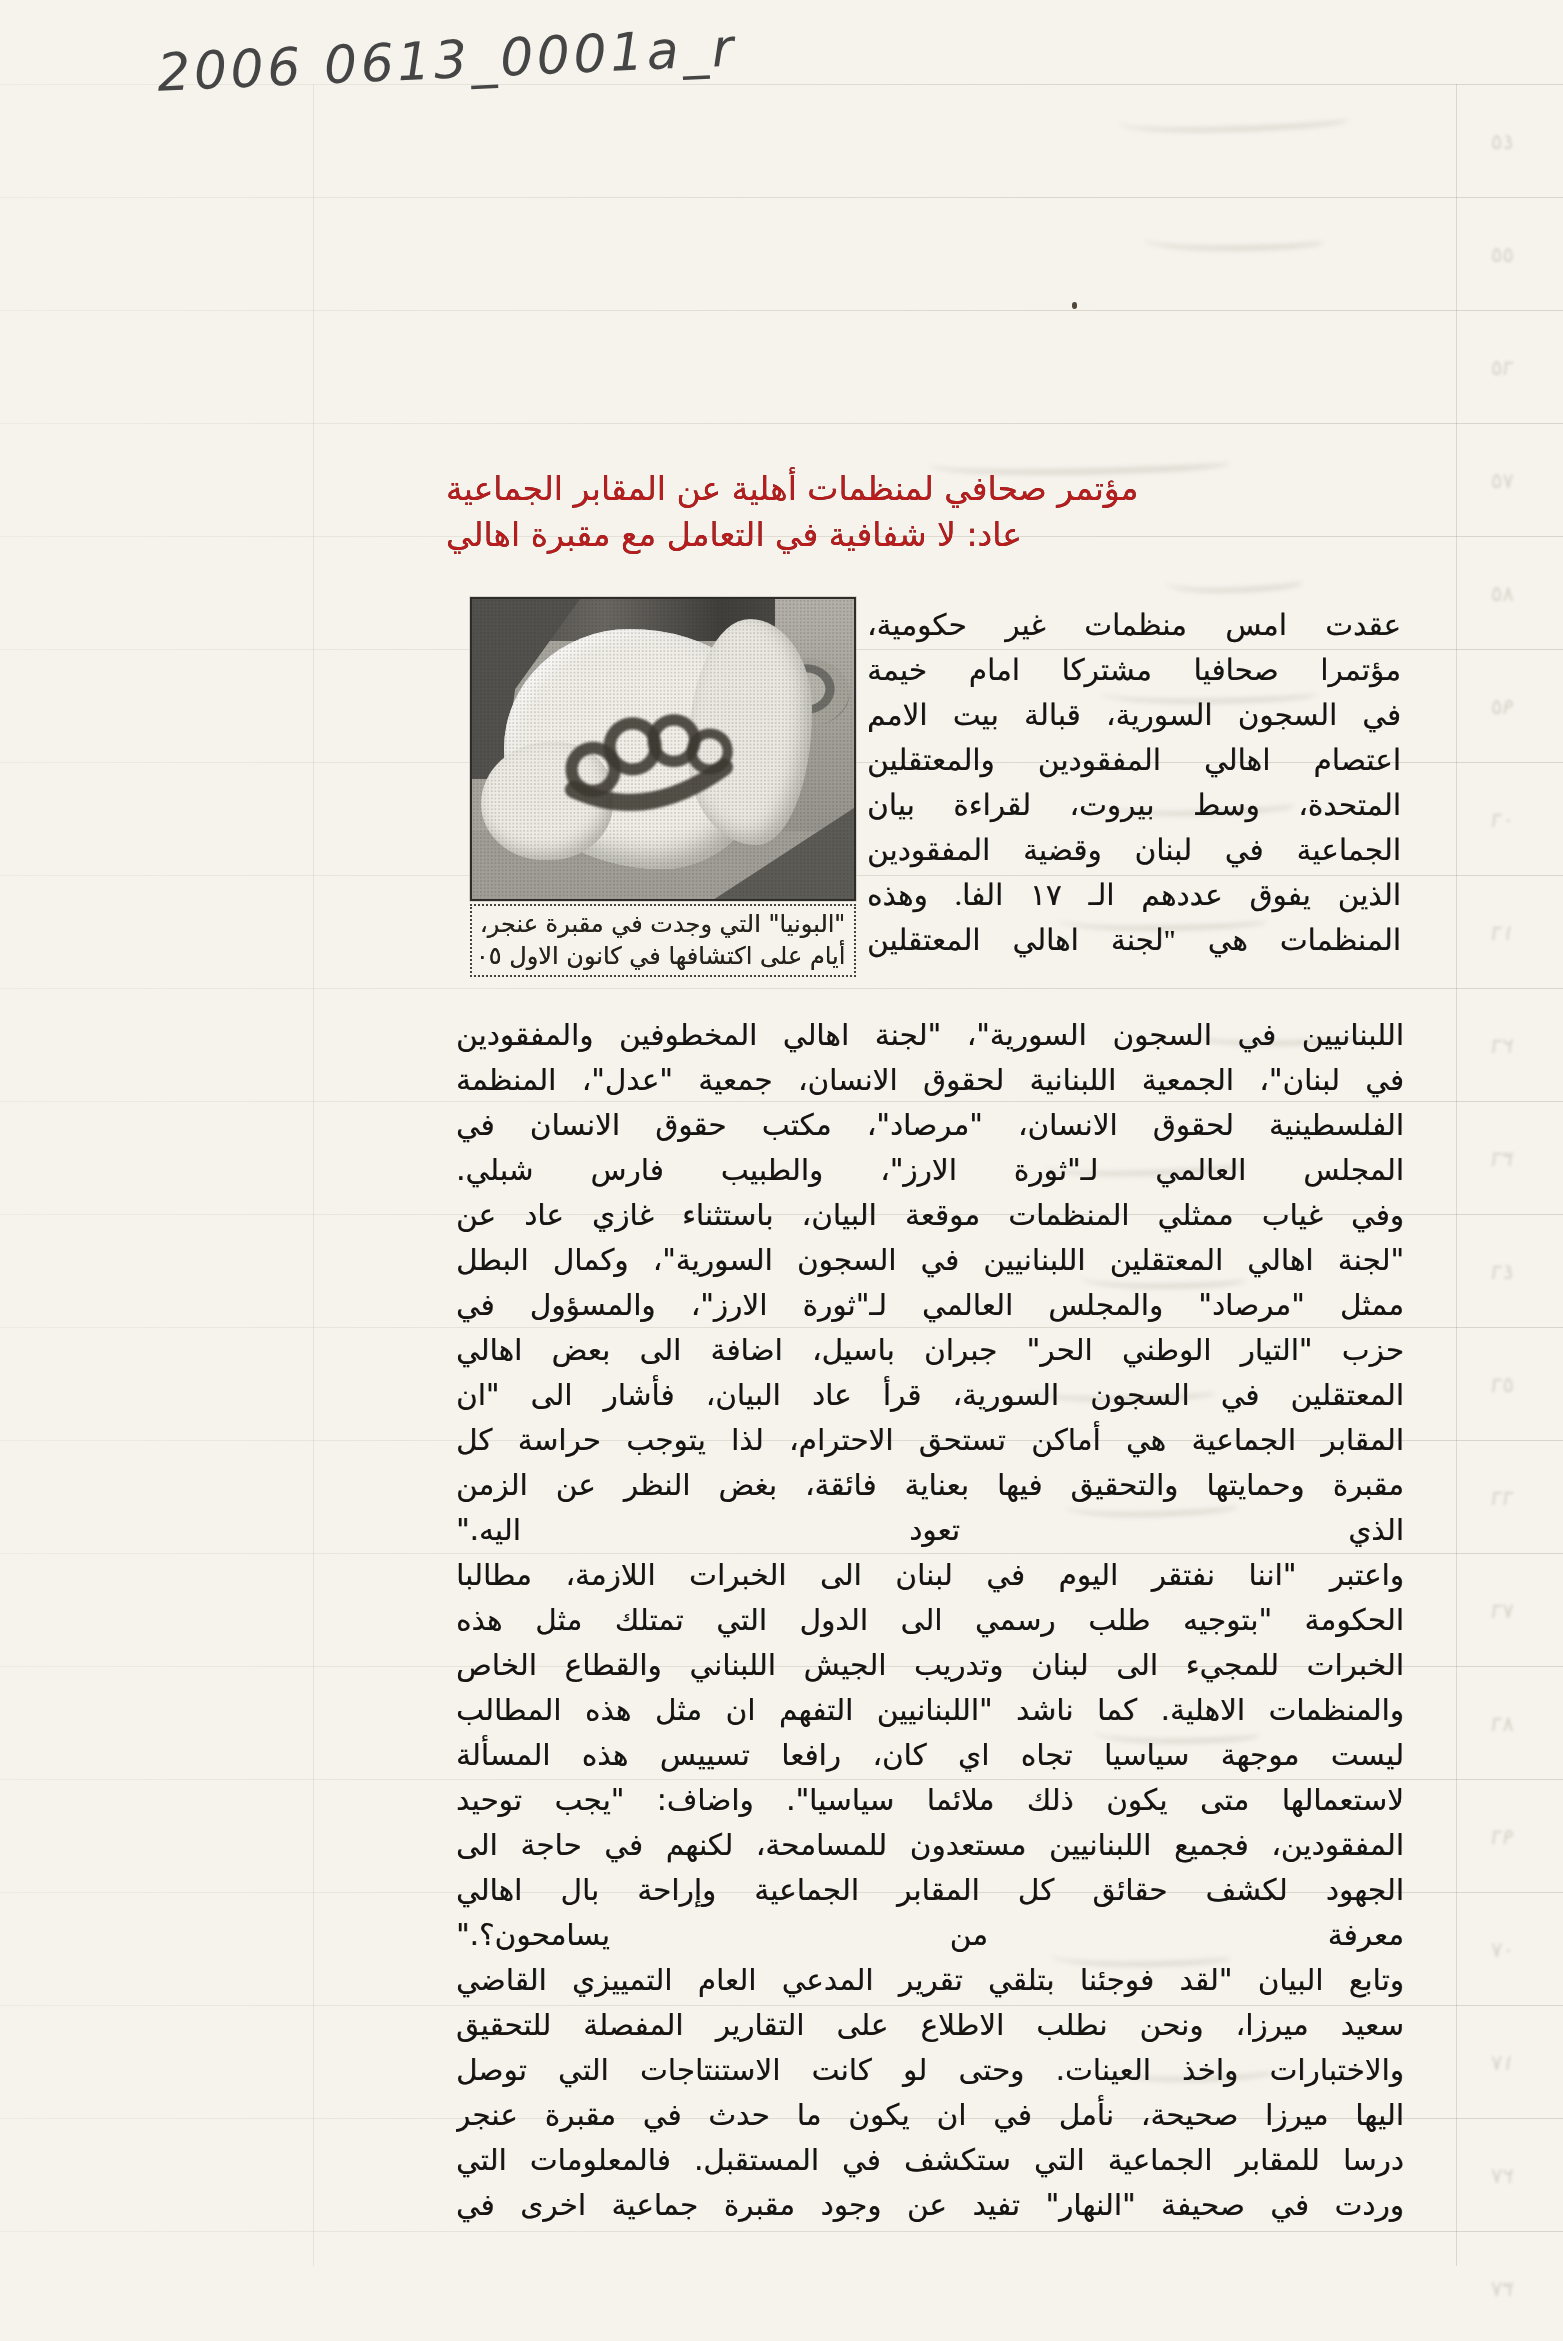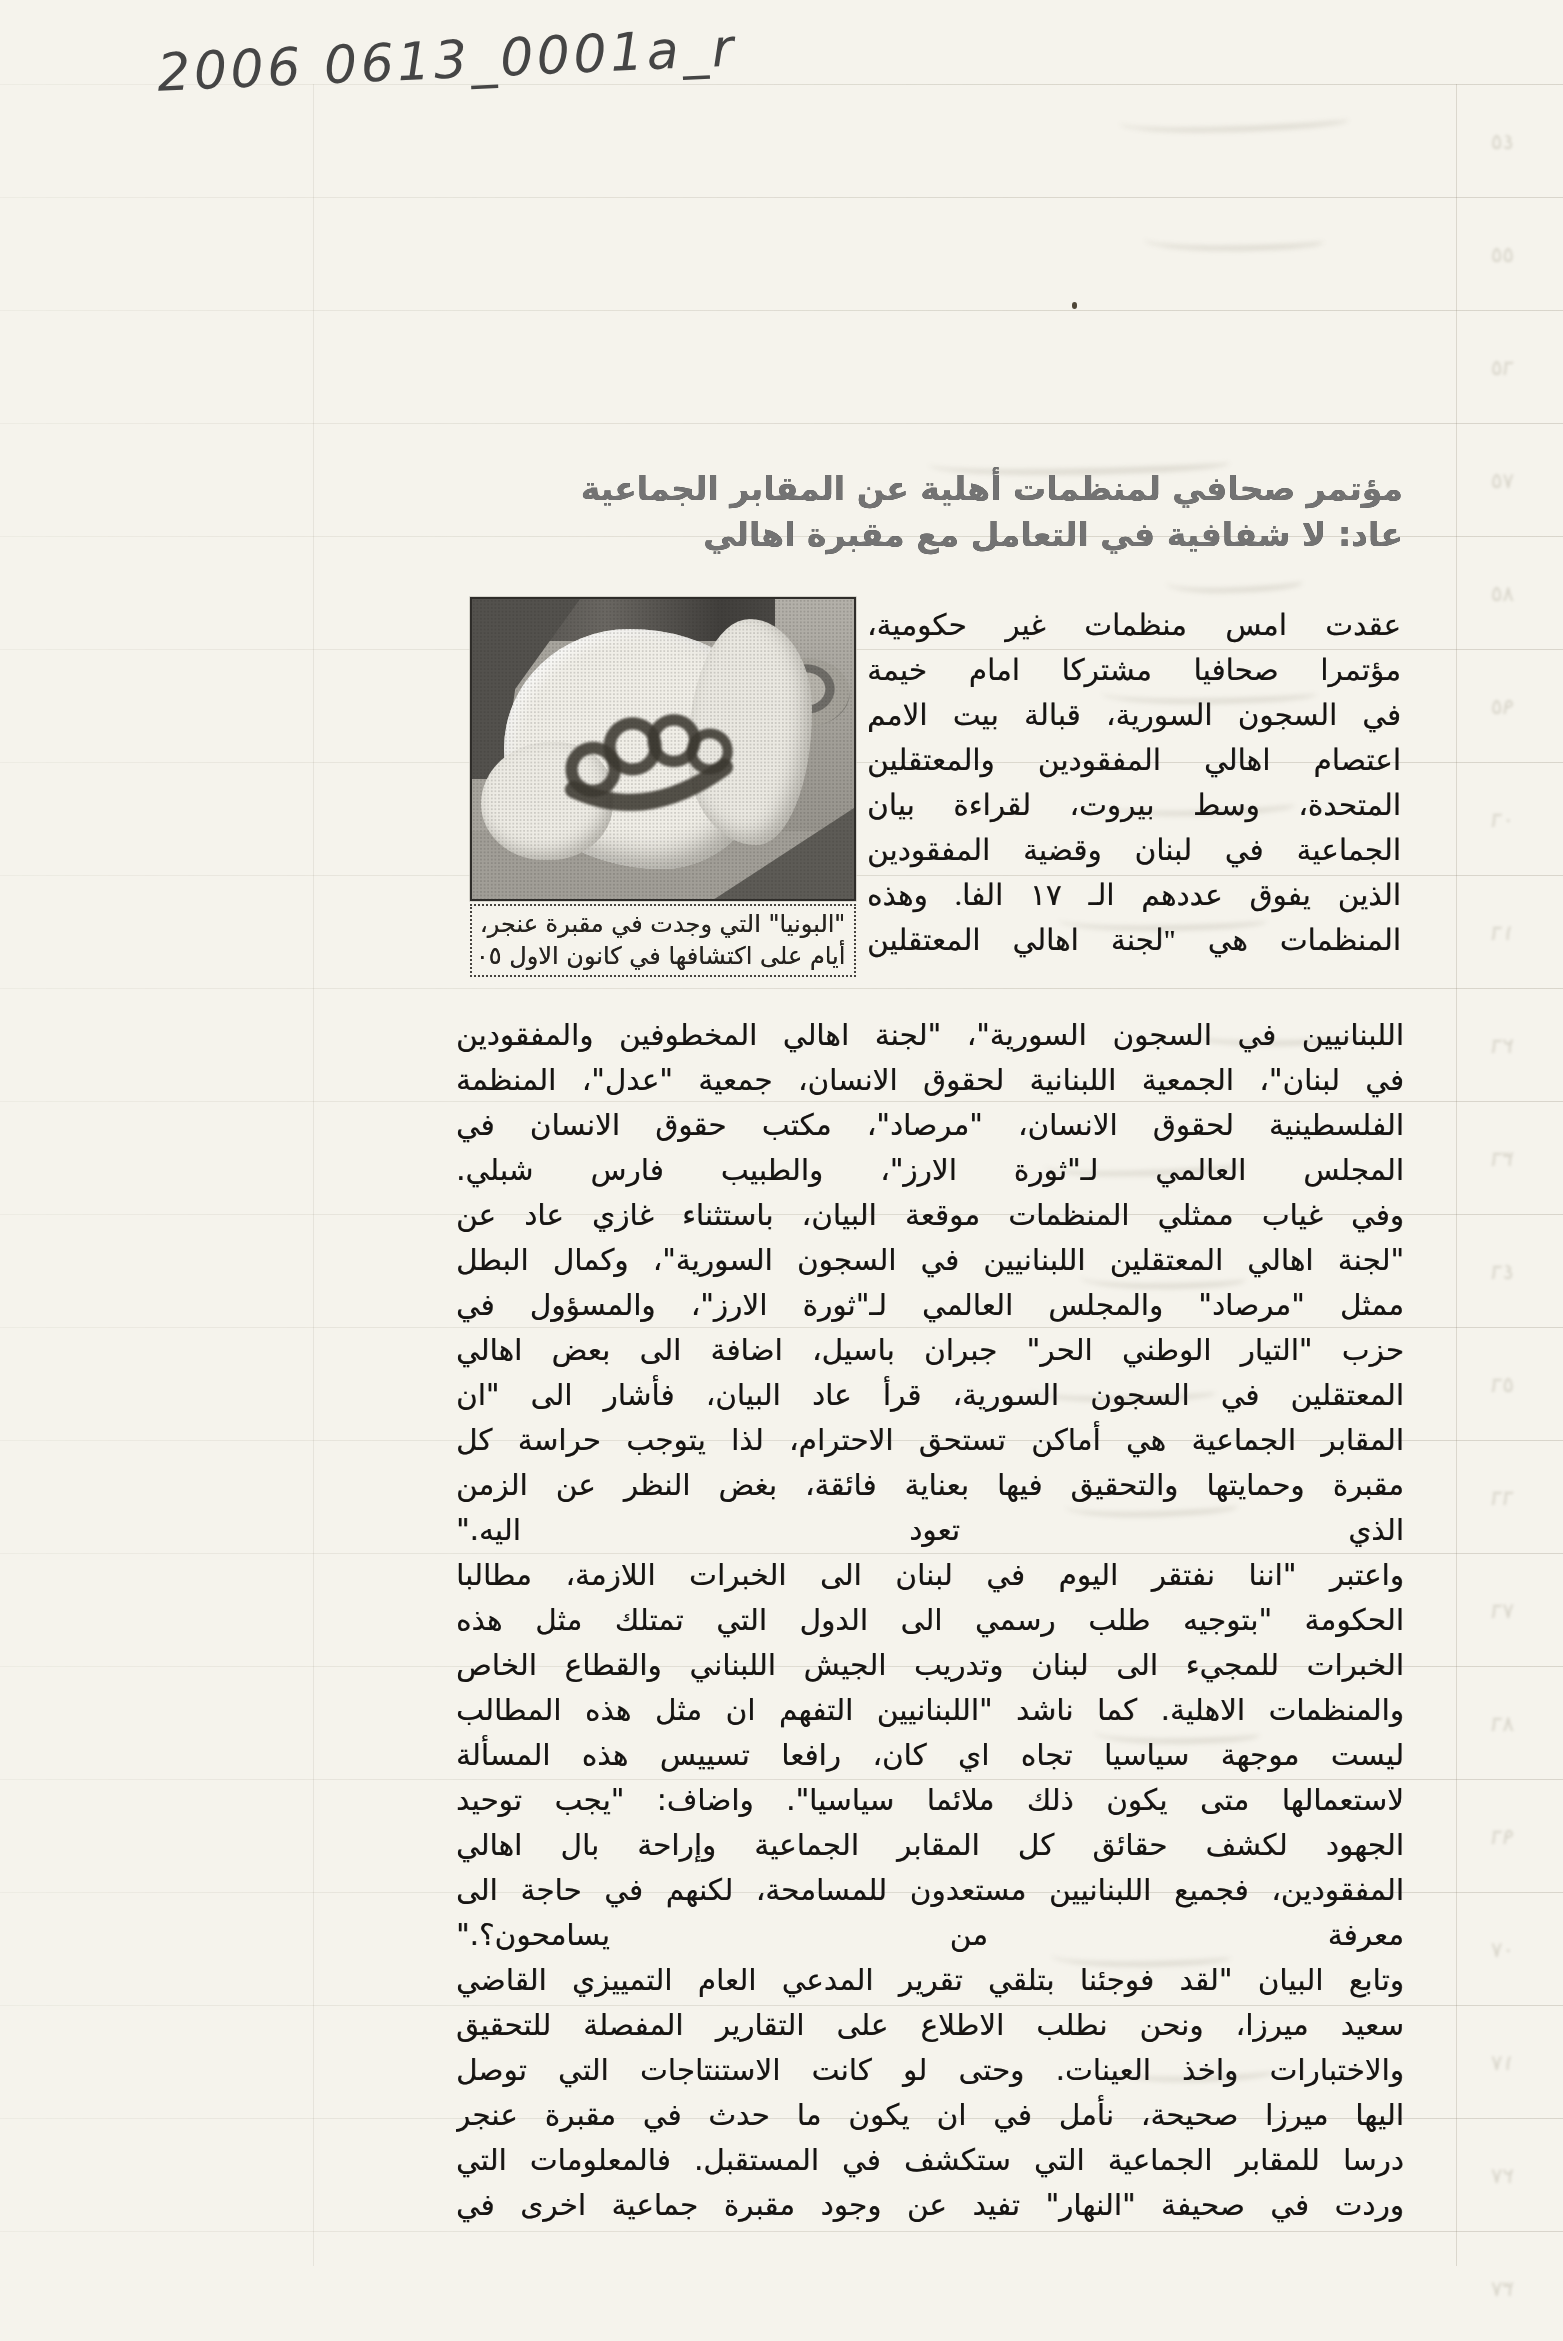--- a/index.html
+++ b/index.html
@@ -41,8 +41,8 @@
   
   .titleblock{position:absolute;left:446px;top:466px;width:957px;z-index:2;}
   .title-line{
-    direction:rtl;text-align:right;font-weight:bold;
-    font-size:33px;line-height:46px;color:#737373;
+    direction:rtl;text-align:left;font-weight:normal;
+    font-size:33px;line-height:46px;color:#b91c1c;
     text-shadow:0 0 0.4px rgba(10,10,10,.85);
   }
   

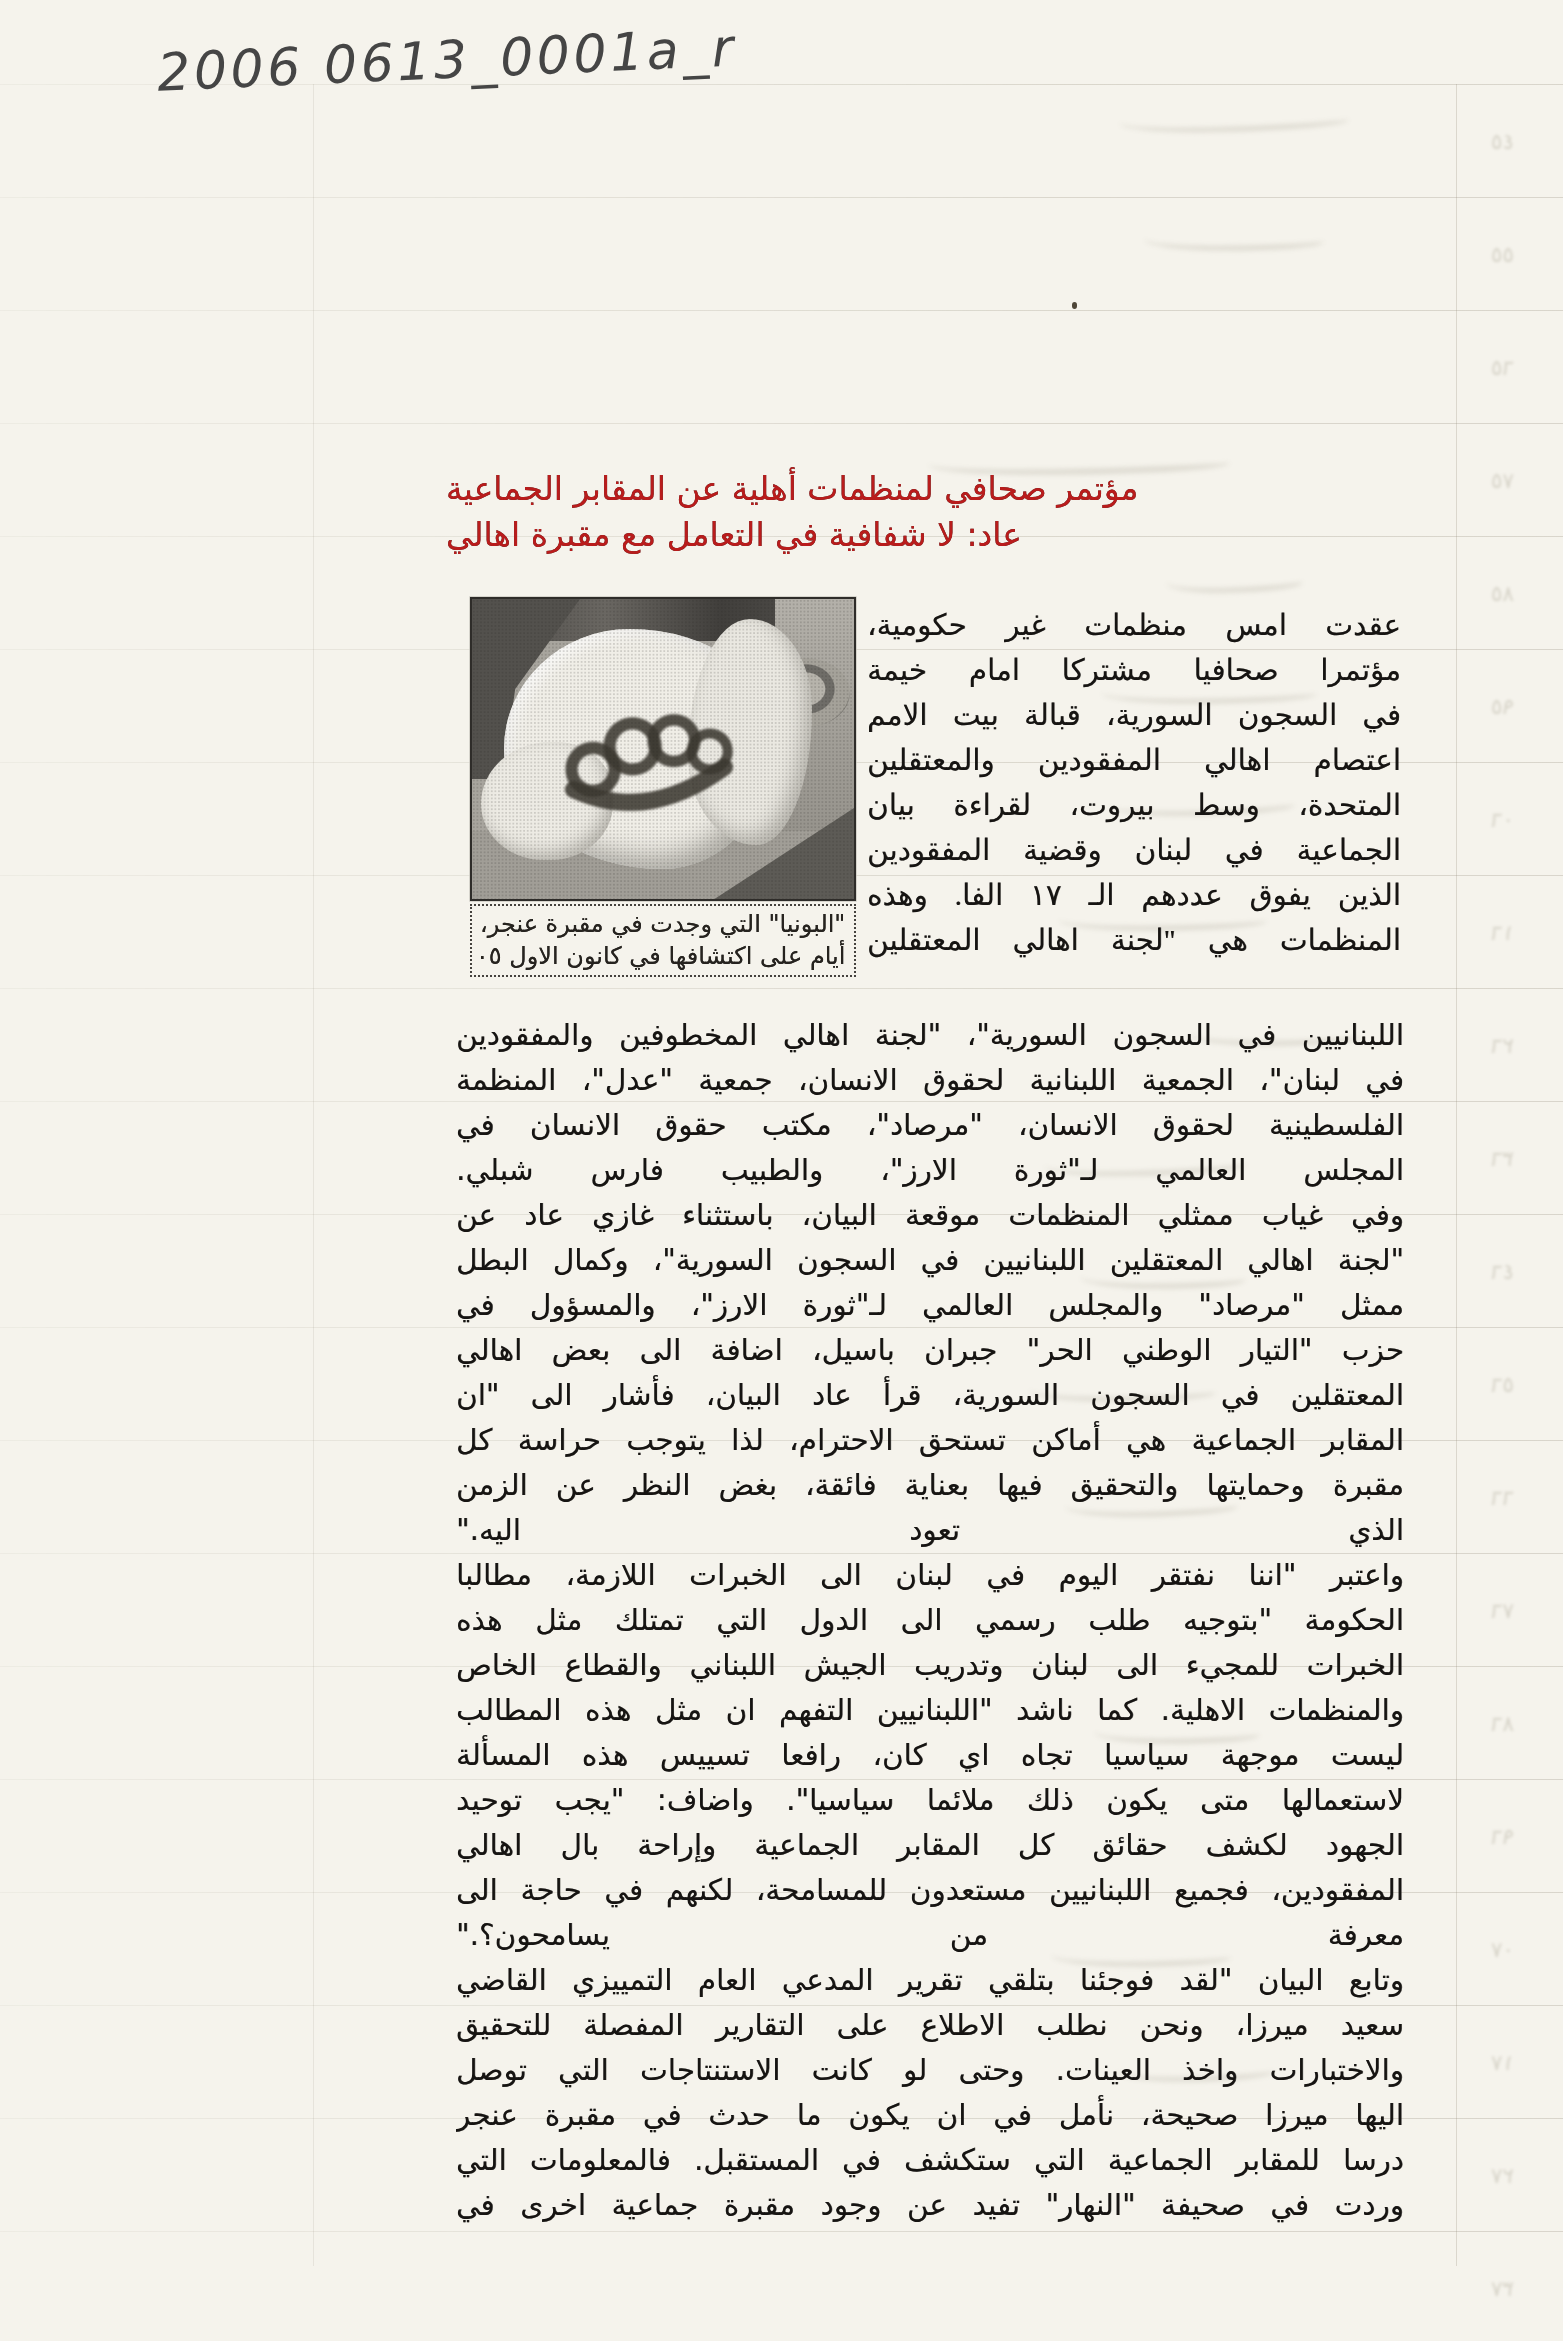--- a/index.html
+++ b/index.html
@@ -210,8 +210,8 @@
       <div class="bline">والمنظمات الاهلية. كما ناشد "اللبنانيين التفهم ان مثل هذه المطالب</div>
       <div class="bline">ليست موجهة سياسيا تجاه اي كان، رافعا تسييس هذه المسألة</div>
       <div class="bline">لاستعمالها متى يكون ذلك ملائما سياسيا". واضاف: "يجب توحيد</div>
+      <div class="bline">المفقودين، فجميع اللبنانيين مستعدون للمسامحة، لكنهم في حاجة الى</div>
       <div class="bline">الجهود لكشف حقائق كل المقابر الجماعية وإراحة بال اهالي</div>
-      <div class="bline">المفقودين، فجميع اللبنانيين مستعدون للمسامحة، لكنهم في حاجة الى</div>
       <div class="bline">معرفة من يسامحون؟."</div>
       <div class="bline">وتابع البيان "لقد فوجئنا بتلقي تقرير المدعي العام التمييزي القاضي</div>
       <div class="bline">سعيد ميرزا، ونحن نطلب الاطلاع على التقارير المفصلة للتحقيق</div>

